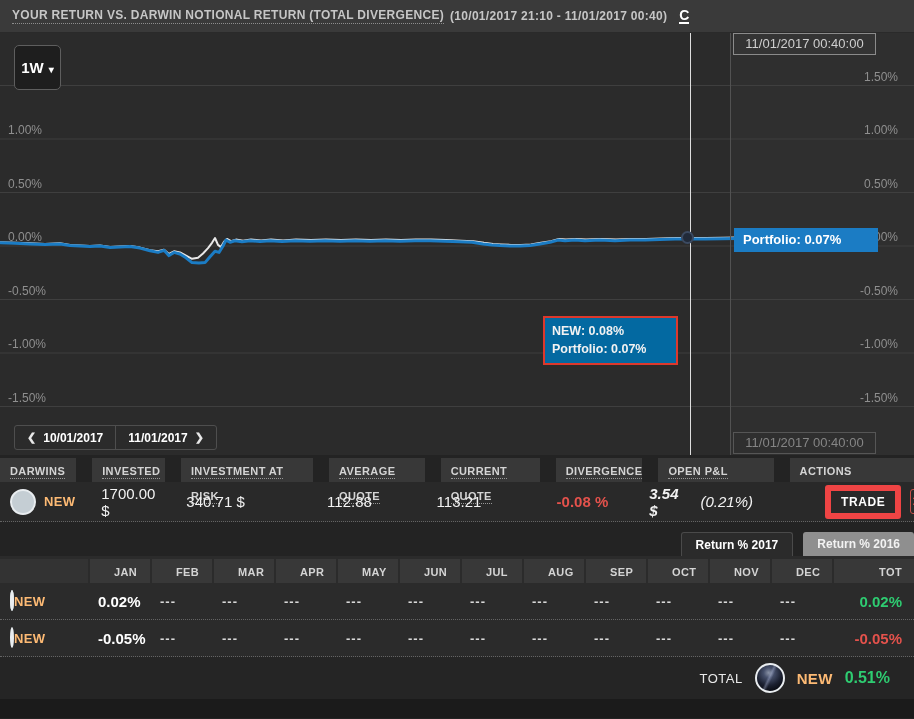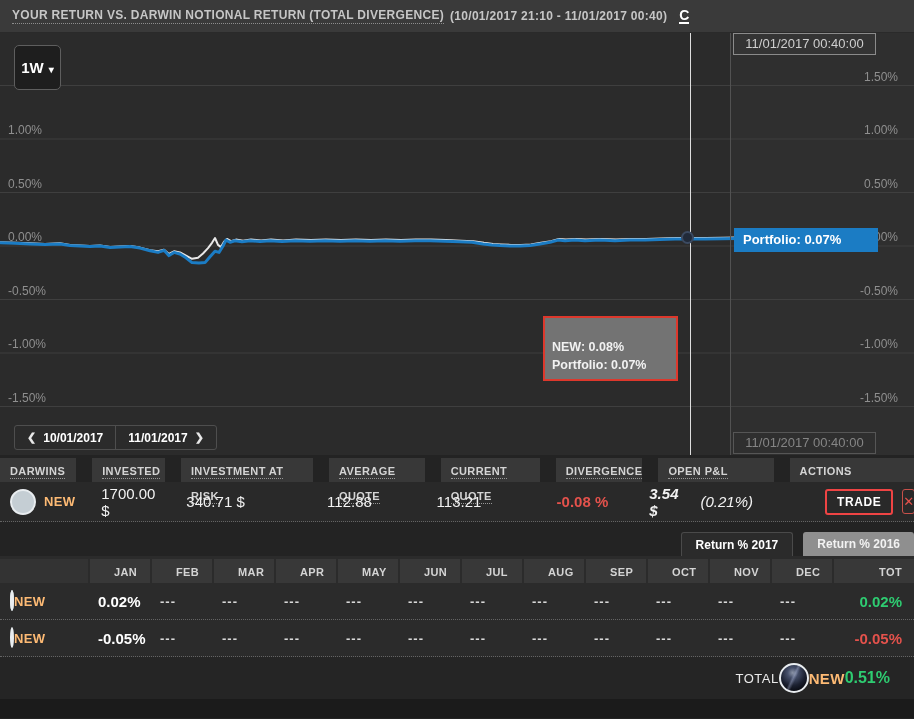--- a/index.html
+++ b/index.html
@@ -29,7 +29,7 @@
   .range-btn .caret { font-size:10px; margin-left:1px; }
   .tooltip { position:absolute; left:543px; top:283px; width:135px; z-index:7; }
   .tt-date { border:1px solid #cfcfcf; background:#242424; color:#ededed; font-size:12.5px; font-weight:bold; text-align:center; height:22px; line-height:20px; }
-  .tt-box { border:2px solid #dd382c; background:#737373; margin-top:0; padding:20px 7px 5px; }
+  .tt-box { border:2px solid #dd382c; background:#0369a1; margin-top:0; padding:4px 7px 5px; }
   .tt-box div { color:#f2f2f2; font-size:12.5px; font-weight:bold; line-height:18px; }
   .datenav { position:absolute; left:14px; top:392px; display:flex; border:1px solid #4e4e4e; border-radius:3px; z-index:6; }
   .datenav button { background:transparent; border:none; color:#fff; font-size:12px; font-weight:bold; font-family:"Liberation Sans", sans-serif; height:23px; padding:0 12px; cursor:pointer; display:flex; align-items:center; gap:7px; }

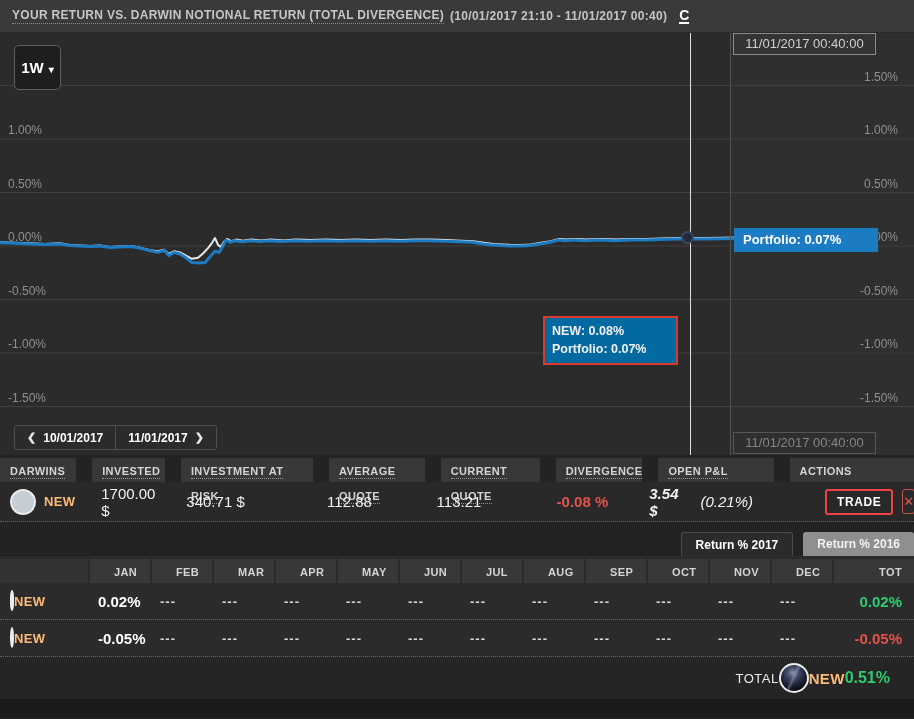--- a/index.html
+++ b/index.html
@@ -59,7 +59,7 @@
   .p-row .c7 { padding-left:15px; gap:22px;font-style:italic; }
   .opl-main { font-weight:bold; }
   .p-row .c8 { padding-left:24px; gap:9px; }
-  .trade-btn { background:transparent; border:2px solid #ef4444; border-radius:3px; color:#fff; font-size:12px; font-weight:bold; letter-spacing:.6px; padding:4px 10px; font-family:"Liberation Sans", sans-serif; cursor:pointer;margin-left:32px; }
+  .trade-btn { background:transparent; border:6px solid #ef4444; border-radius:3px; color:#fff; font-size:12px; font-weight:bold; letter-spacing:.6px; padding:4px 10px; font-family:"Liberation Sans", sans-serif; cursor:pointer;margin-left:32px; }
   .close-btn { background:transparent; border:1px solid #c7504a; border-radius:3px; color:#e4524c; width:27px; height:25px; font-size:13px; line-height:1; cursor:pointer; }
 
   

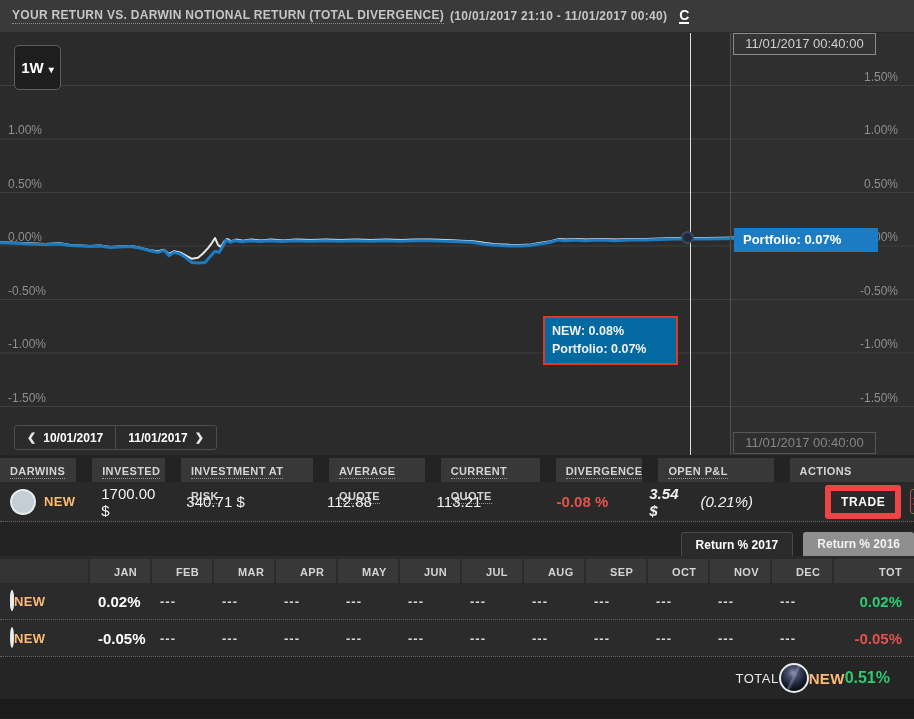--- a/index.html
+++ b/index.html
@@ -85,7 +85,7 @@
   .m-cell.green { color:#2ecc71; } .m-cell.red { color:#e4524c; }
   .m-row .avatar { width:28px; height:28px; }
 
-  .total-bar { height:42px; background:#252525; display:flex; align-items:center; justify-content:flex-end; padding-right:24px; }
+  .total-bar { height:42px; background:#252525; display:flex; align-items:center; justify-content:flex-end; gap:12px; padding-right:24px; }
   .total-bar .tlabel { font-size:13px; color:#eaeaea; letter-spacing:.5px; }
   .total-bar .avatar { width:30px; height:30px; }
   .total-bar .dname { font-size:15px; }

